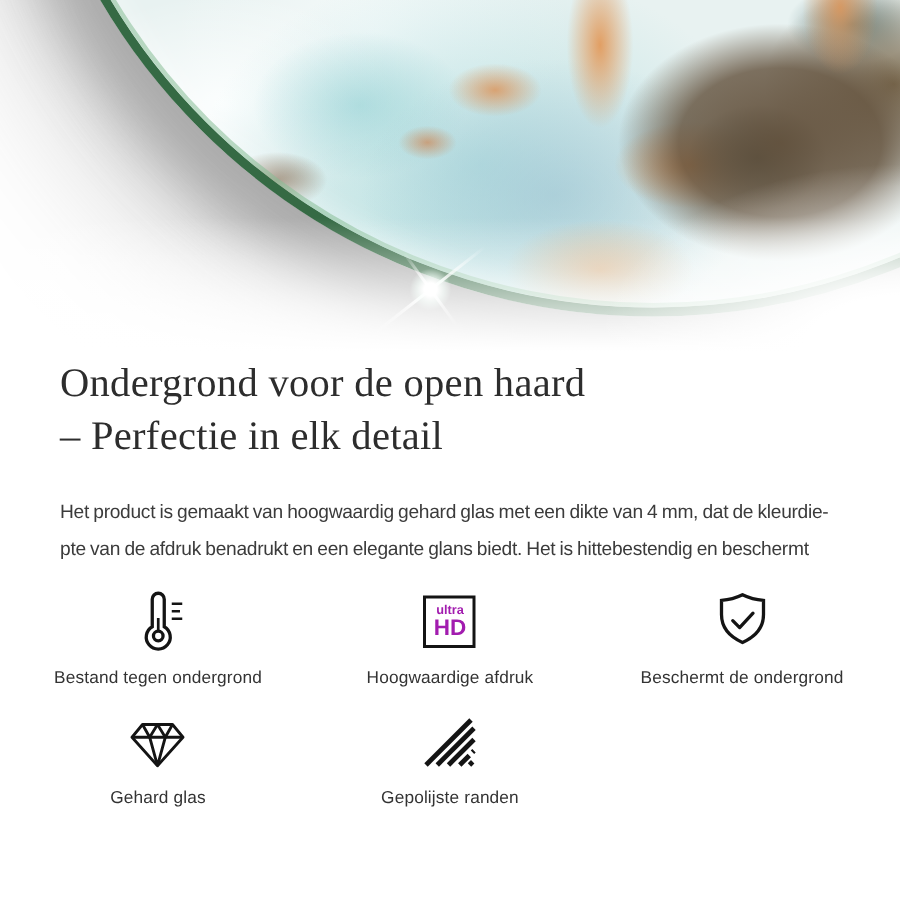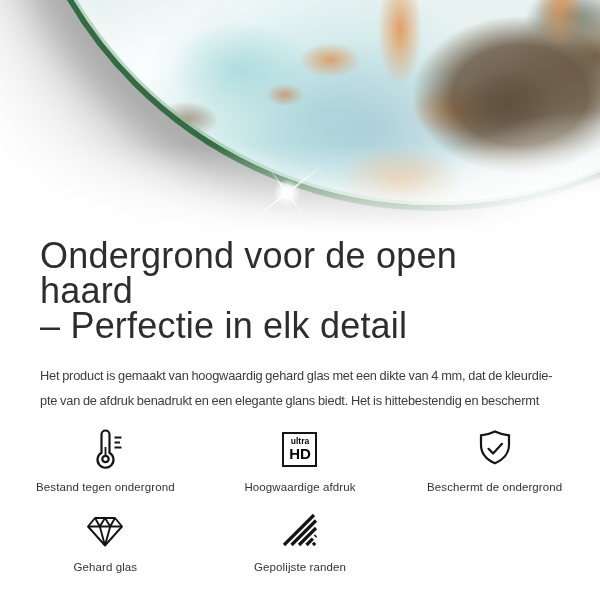--- a/index.html
+++ b/index.html
@@ -80,9 +80,9 @@
   
   .content { padding: 0 40px; position: relative; }
   .title {
-    font-family: Liberation Sans, sans-serif;
+    font-family: Liberation Serif, serif;
     font-weight: 400;
-    font-size: 36px;
+    font-size: 27px;
     line-height: 35px;
     color: #2d2d2d;
     margin: 4px 0 20px 0;

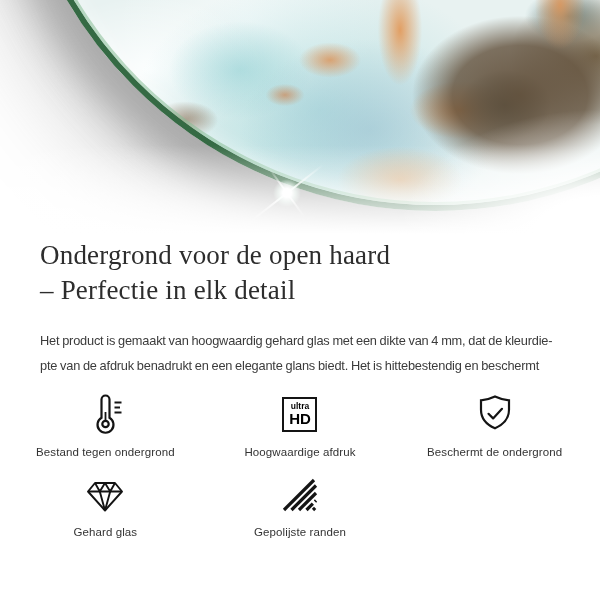--- a/index.html
+++ b/index.html
@@ -116,7 +116,7 @@
     width: 35px; height: 35px;
     border: 2.5px solid #141414;
     display: flex; flex-direction: column; align-items: center; justify-content: center;
-    line-height: 1; color: #000000;
+    line-height: 1; color: #a21caf;
   }
   .uhd .uhd-top { font-size: 8.5px; font-weight: 700; }
   .uhd .uhd-bottom { font-size: 15px; font-weight: 700; margin-top: 1px; letter-spacing: 0; }

